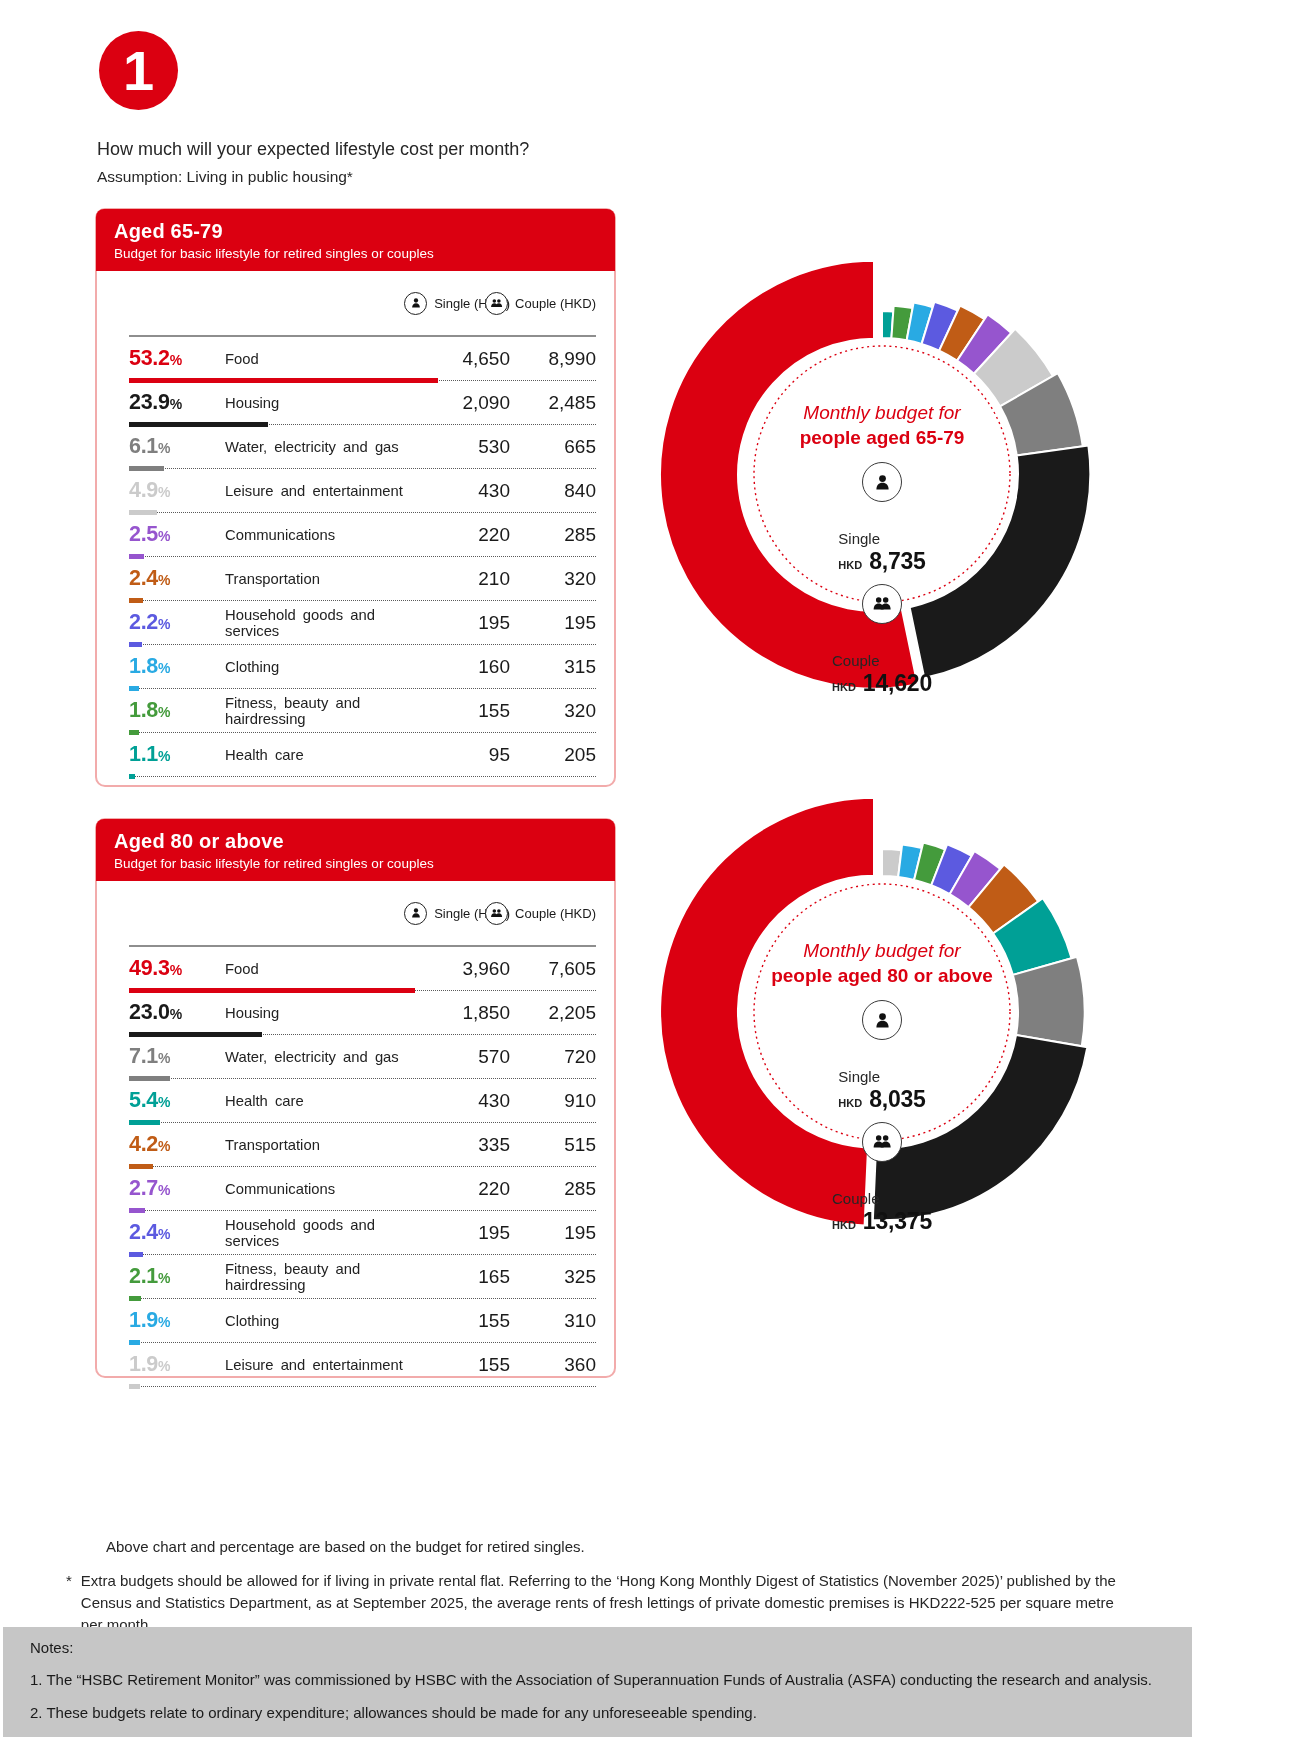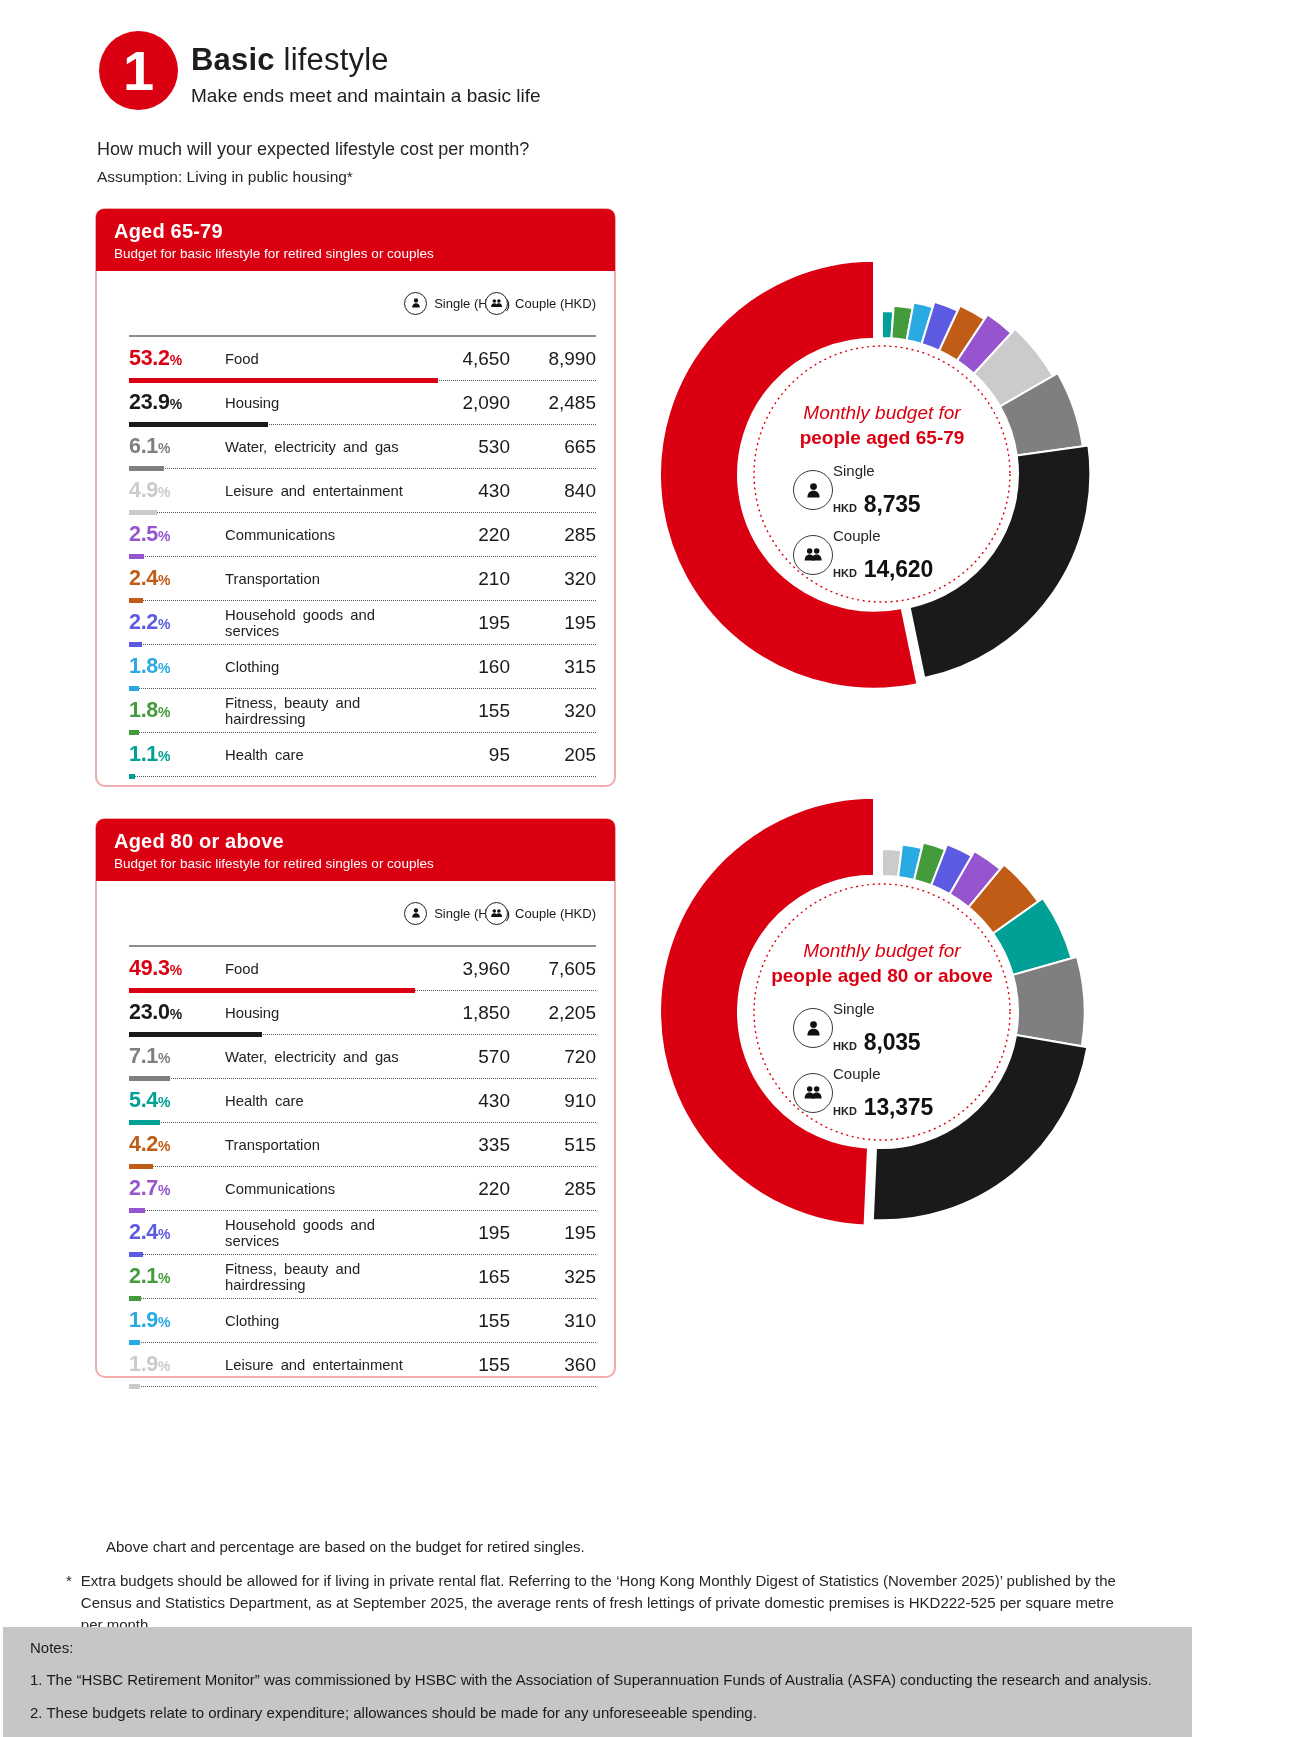--- a/index.html
+++ b/index.html
@@ -76,10 +76,6 @@
 
   <div class="step-badge">
     <span>1</span>
-  </div>
-  <div class="title-block">
-    <div class="title"><span class="bold">Basic</span><span> lifestyle</span></div>
-    <div class="subtitle">Make ends meet and maintain a basic life</div>
   </div>
   <div class="question">How much will your expected lifestyle cost per month?</div>
   <div class="assumption">Assumption: Living in public housing*</div>

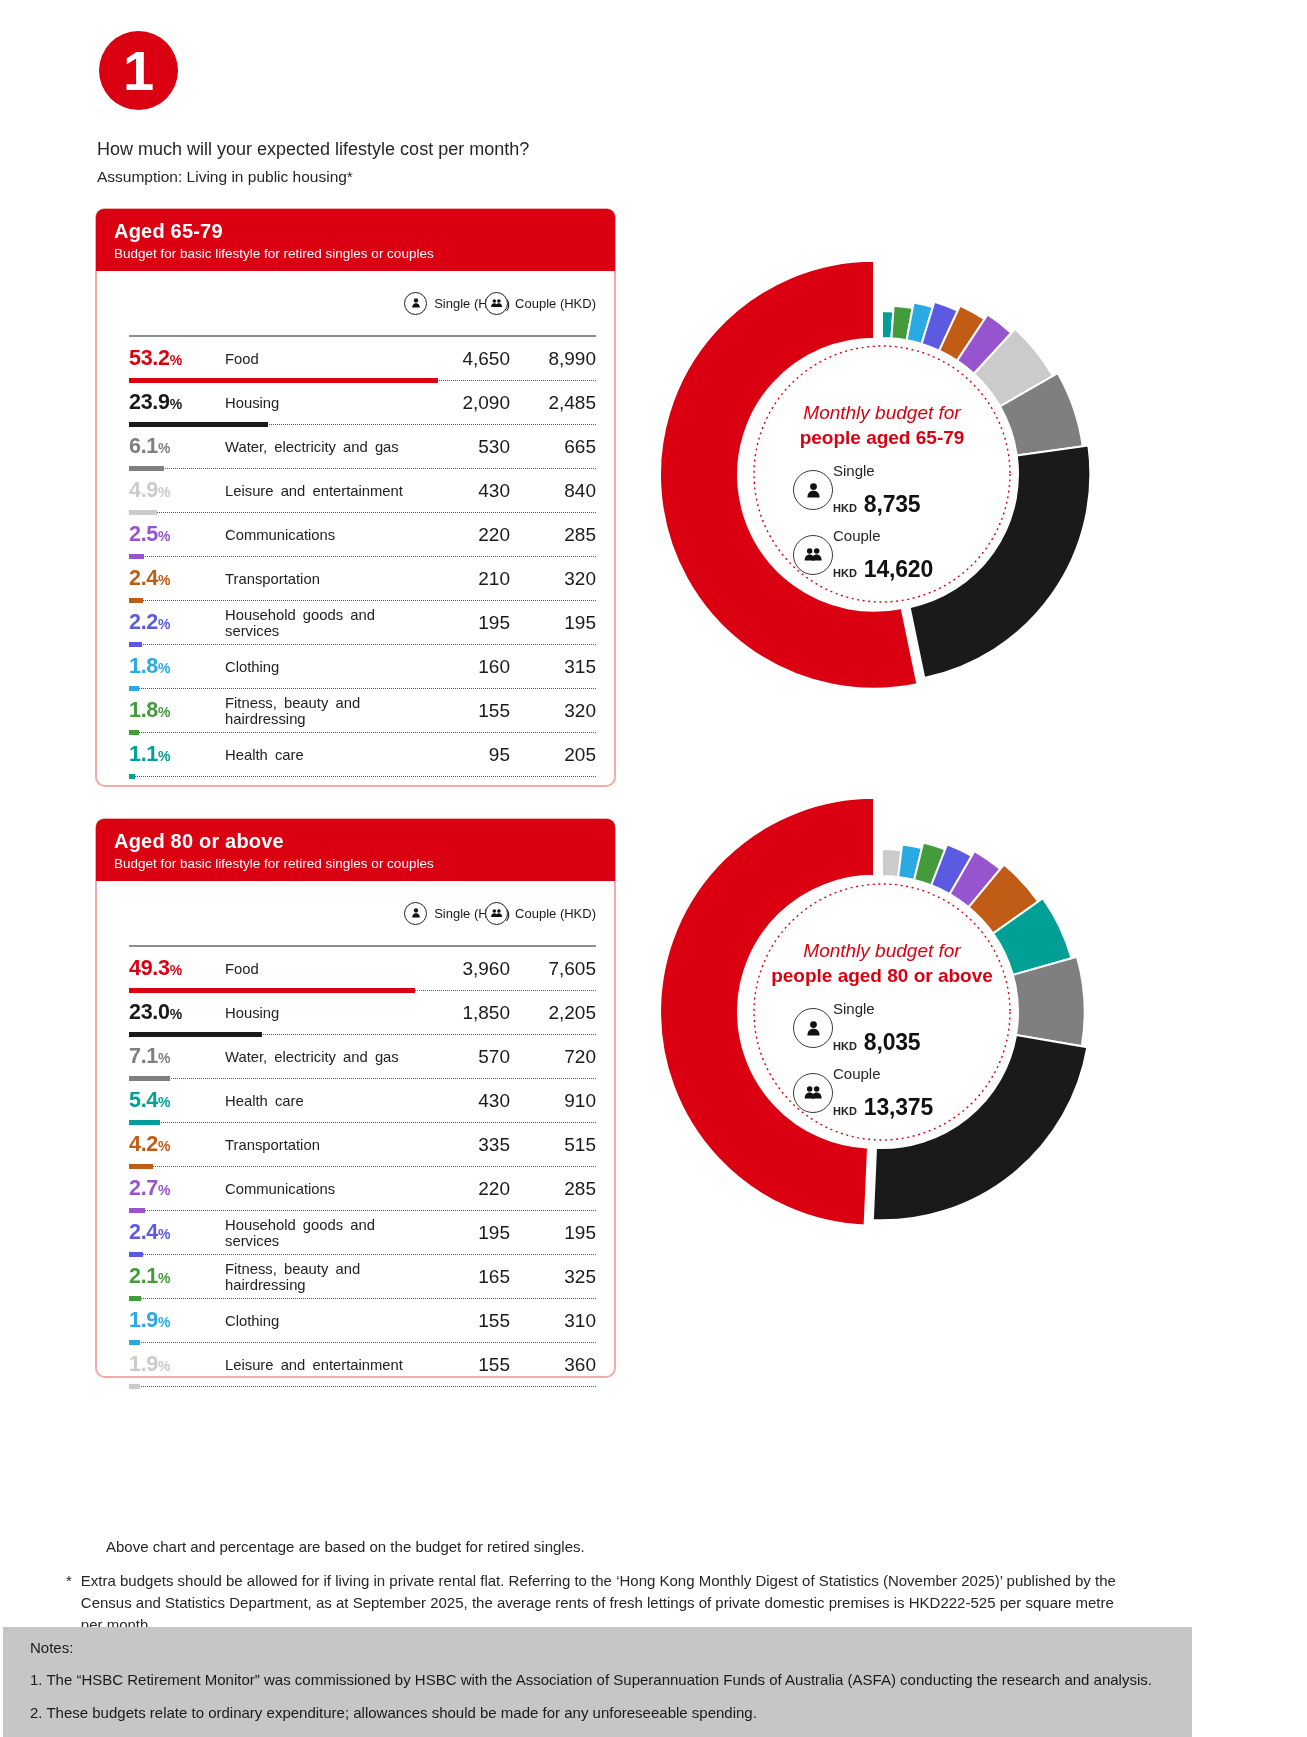--- a/index.html
+++ b/index.html
@@ -51,7 +51,7 @@
   .dc-line1{color:#DB0011;font-size:19px;font-style:italic;}
   .dc-line2{color:#DB0011;font-size:19px;font-weight:bold;margin-top:3px;}
   .dc-rows{margin-top:13px;display:flex;flex-direction:column;gap:9px;align-items:center;}
-  .dc-row{display:flex;align-items:center;gap:0;width:178px;text-align:left;}
+  .dc-row{display:flex;align-items:center;gap:28px;width:178px;text-align:left;flex-direction:column;}
   .dc-icon{width:38px;height:38px;border:1.7px solid #3a3a3a;border-radius:50%;flex:none;
            display:flex;align-items:center;justify-content:center;background:#fff;}
   .dc-label{font-size:15px;color:#262626;}

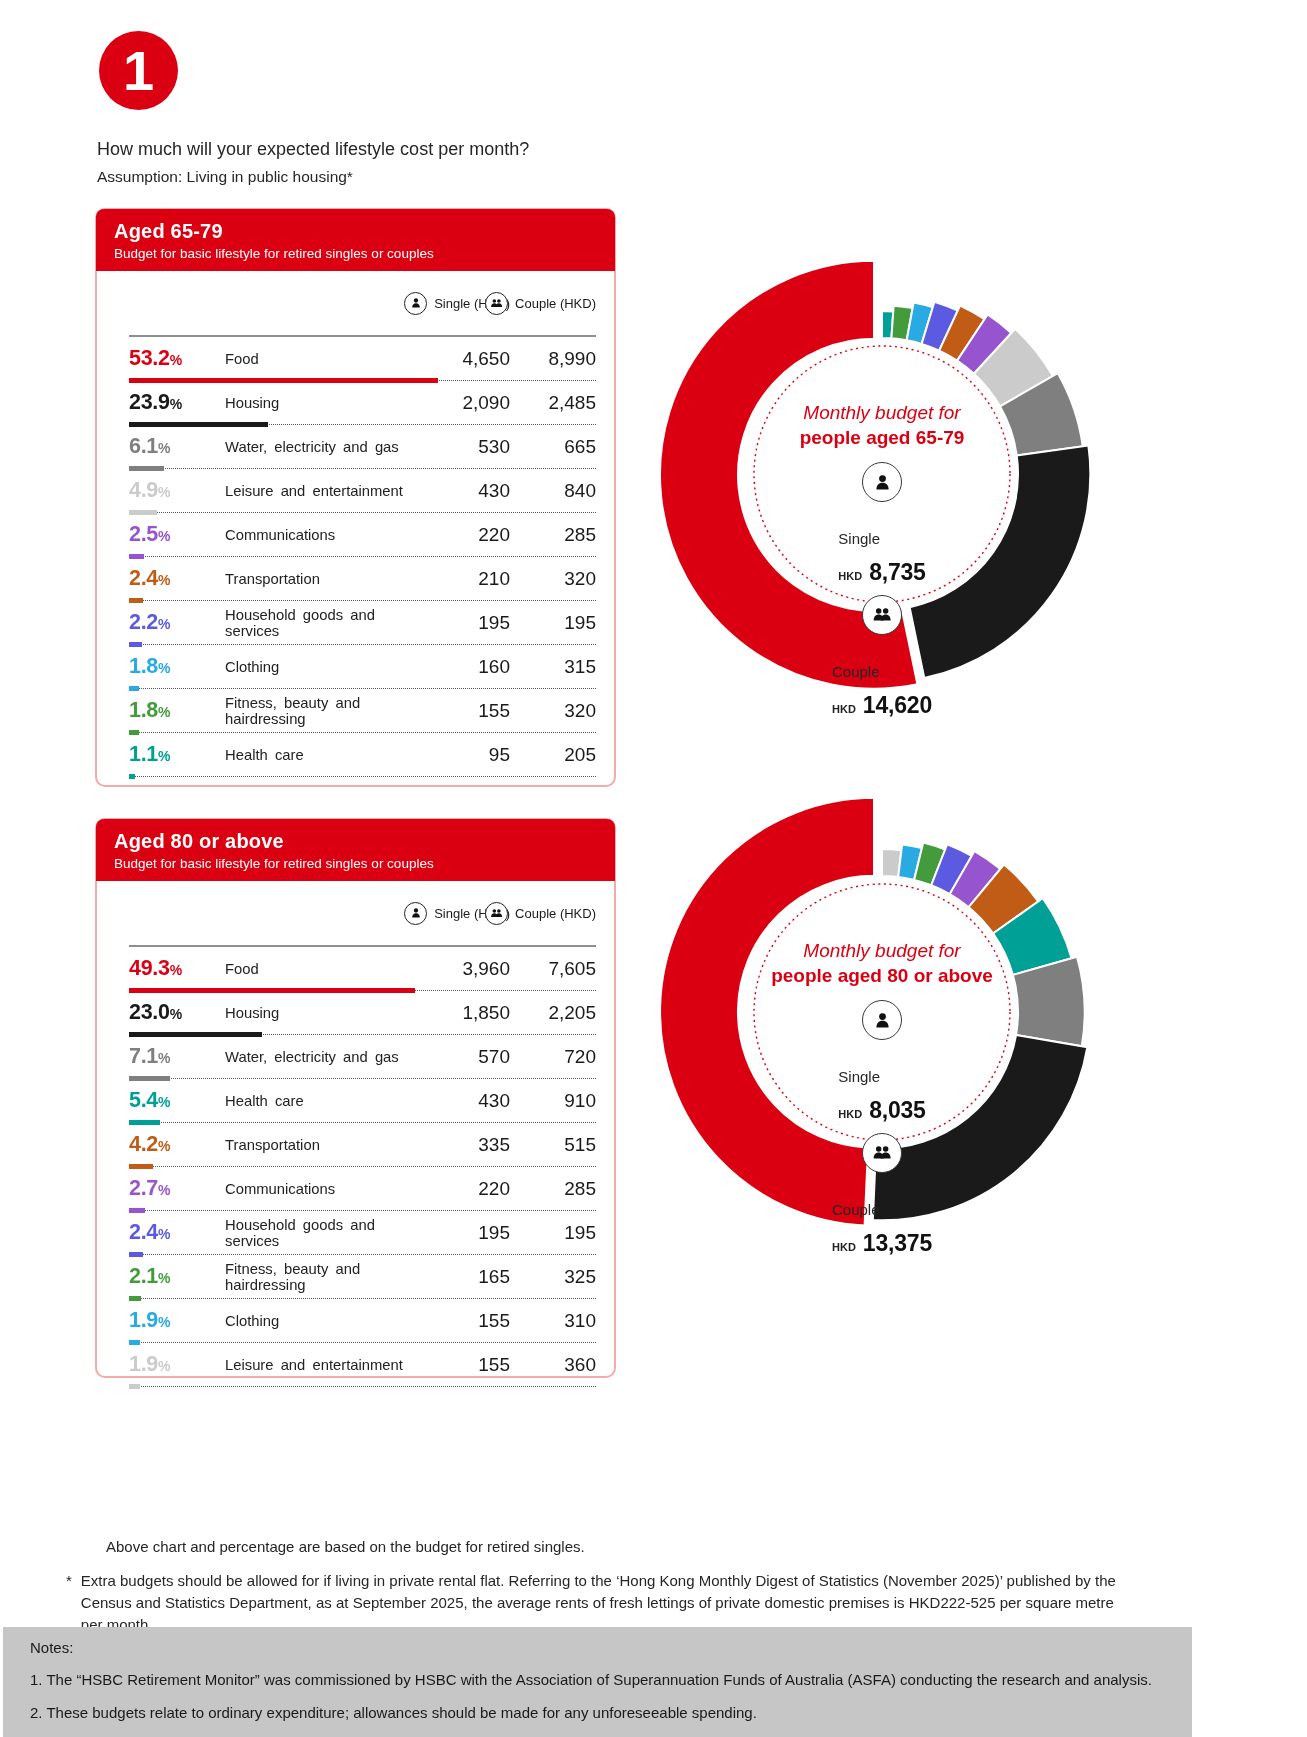--- a/index.html
+++ b/index.html
@@ -55,7 +55,7 @@
   .dc-icon{width:38px;height:38px;border:1.7px solid #3a3a3a;border-radius:50%;flex:none;
            display:flex;align-items:center;justify-content:center;background:#fff;}
   .dc-label{font-size:15px;color:#262626;}
-  .dc-valline{display:flex;align-items:baseline;gap:7px;margin-top:12px;}
+  .dc-valline{display:flex;align-items:baseline;gap:7px;margin-top:1px;}
   .dc-cur{font-size:11px;font-weight:bold;color:#222;}
   .dc-val{font-size:23px;font-weight:bold;color:#111;letter-spacing:-.2px;}
 

